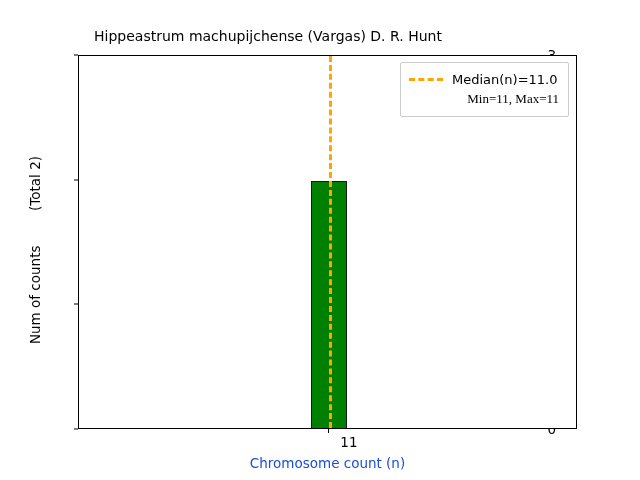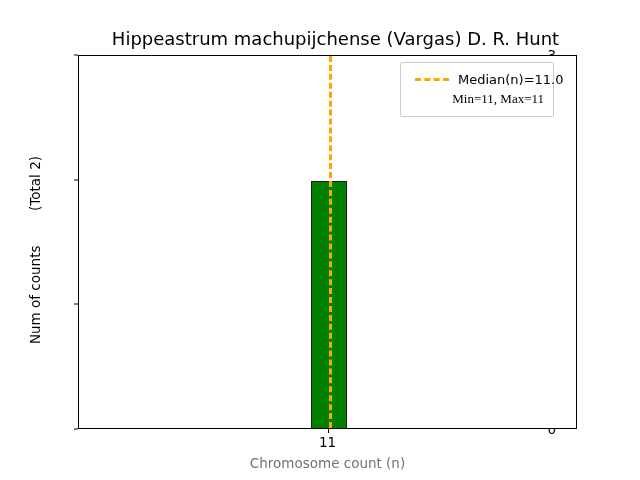--- a/index.html
+++ b/index.html
@@ -23,11 +23,11 @@
   
   #chart-title {
     position: absolute;
-    left: 86px;
+    left: 94px;
     top: 28px;
     width: 499px;
-    text-align: center;
-    font-size: 18px;
+    text-align: left;
+    font-size: 14px;
     color: #000000;
     white-space: nowrap;
   }

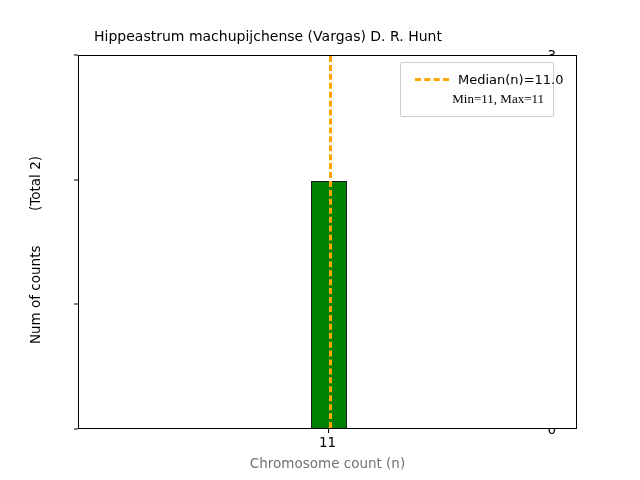--- a/index.html
+++ b/index.html
@@ -130,12 +130,12 @@
     position: absolute;
     left: 400px;
     top: 62px;
-    width: 154px;
+    width: 169px;
     box-sizing: border-box;
     border: 1px solid #cccccc;
     border-radius: 2px;
     background: #ffffff;
-    padding: 7px 9px 8px 14px;
+    padding: 7px 9px 8px 8px;
   }
   .legend-row {
     display: flex;

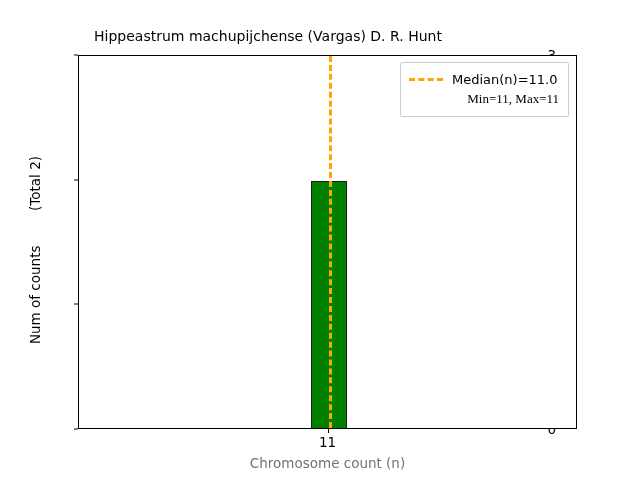--- a/index.html
+++ b/index.html
@@ -184,7 +184,7 @@
     </div>
 
   <div id="xtick-container">
-      <div class="xtick-label" style="left: 327.5px;">11</div>
+      <div class="xtick-label" style="left: 327.5px; text-align: right;">11</div>
       <div class="xtick-mark" style="left: 327.5px;"></div>
     </div>
 

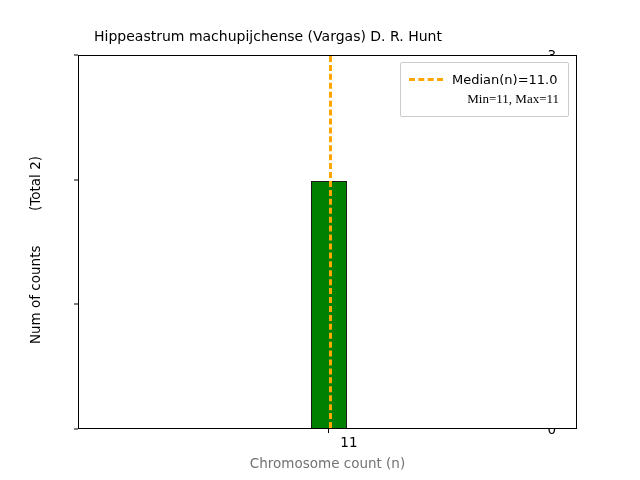--- a/index.html
+++ b/index.html
@@ -121,7 +121,7 @@
     width: 499px;
     text-align: center;
     font-size: 13.5px;
-    color: #737373;
+    color: #1d4ed8;
     white-space: nowrap;
   }
 

